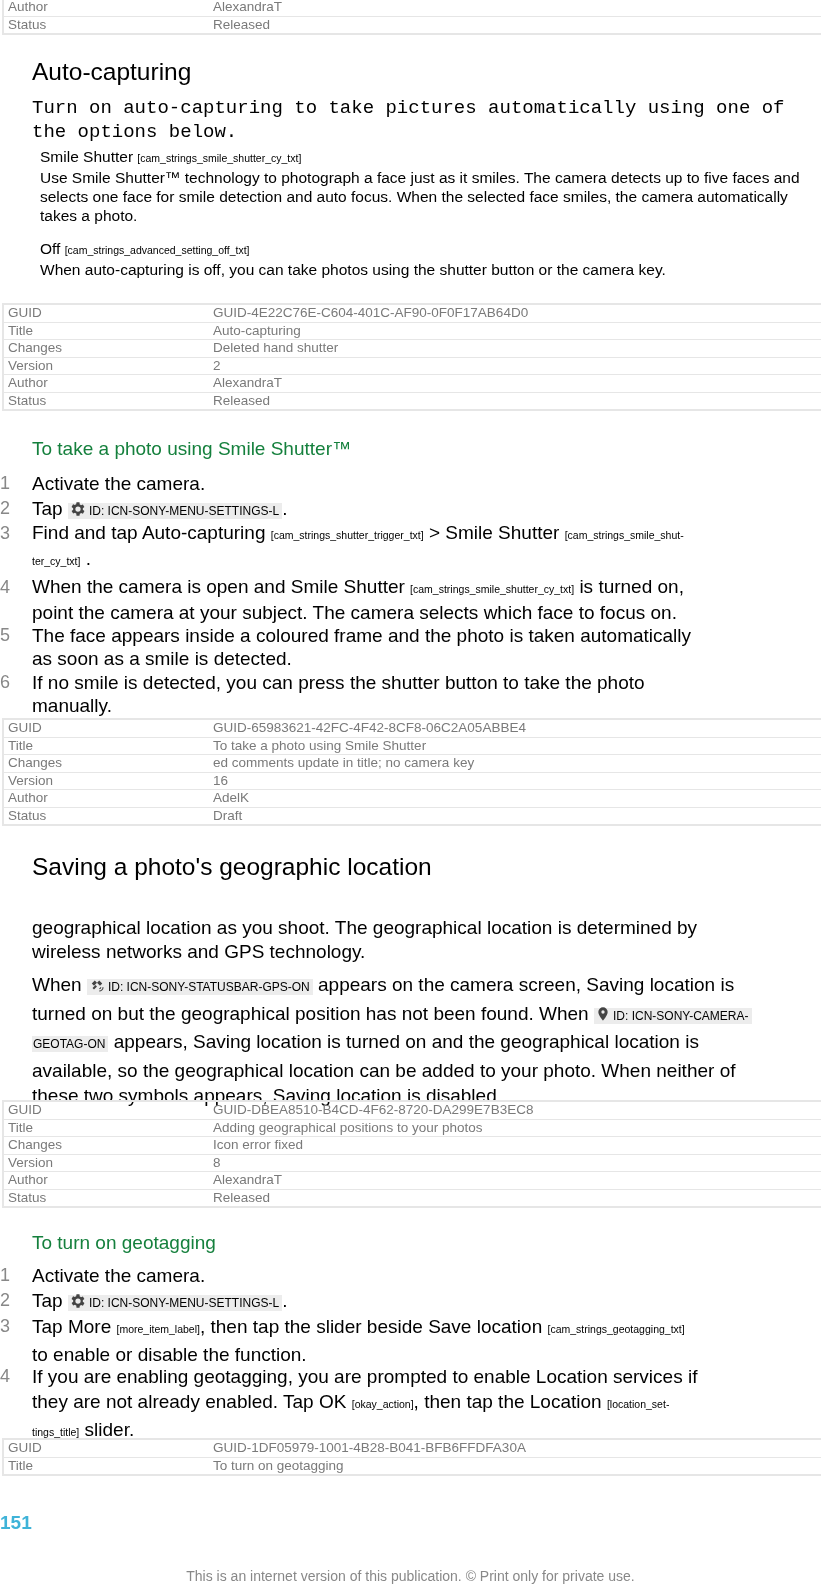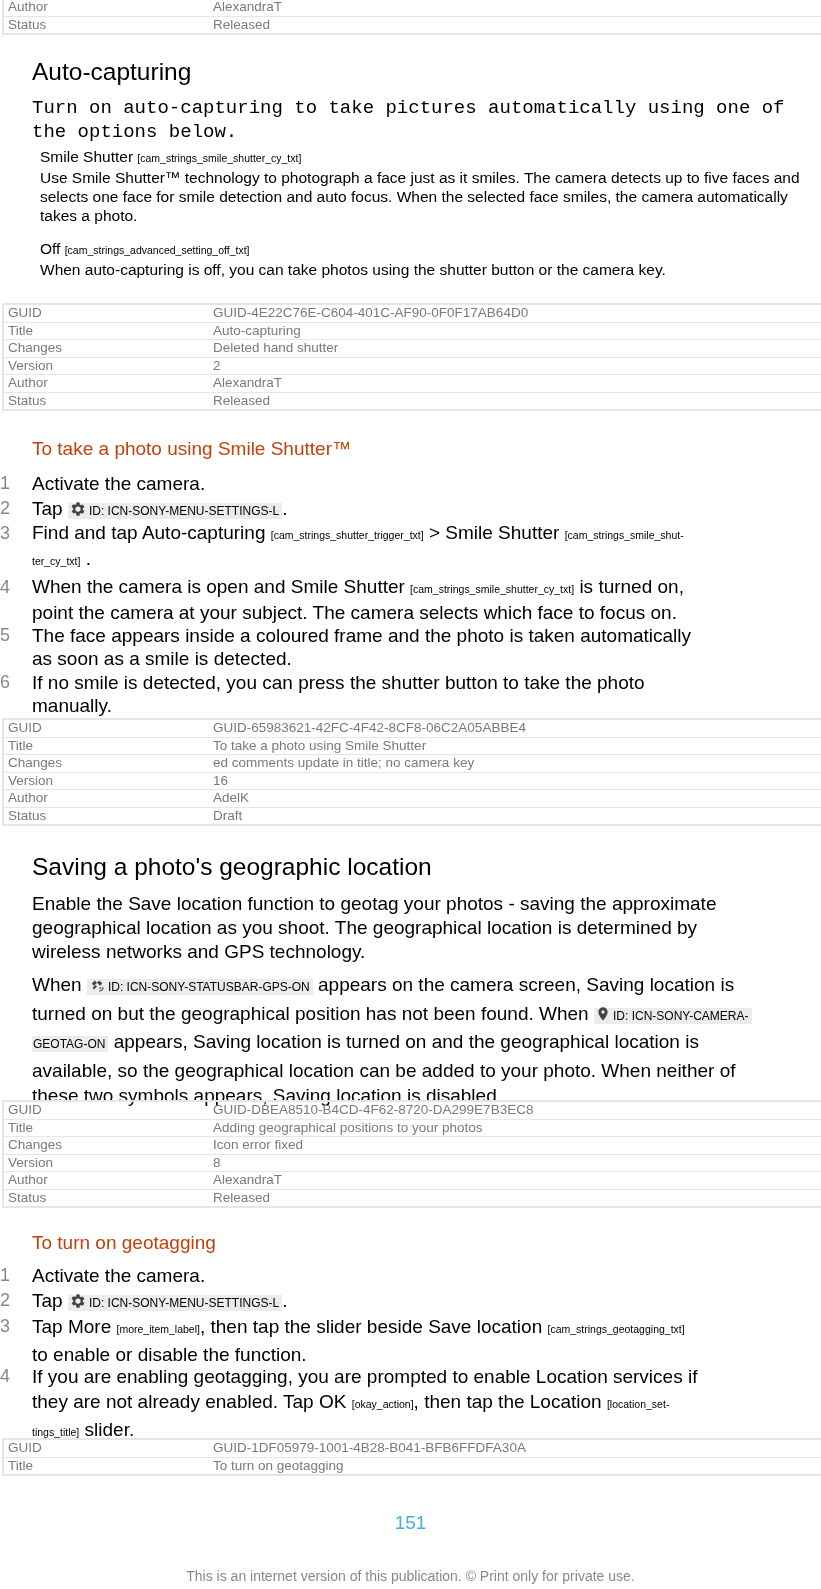--- a/index.html
+++ b/index.html
@@ -13,7 +13,7 @@
   .meta tr:first-child td { border-top: none; }
   .meta td.k { width: 201px; }
   .h1 { font-size: 24.5px; left: 32px; color: #000; }
-  .h2 { font-size: 19px; left: 32px; color: #c2410c; }
+  .h2 { font-size: 19px; left: 32px; color: #15803d; }
   .p { font-size: 19px; left: 32px; line-height: 24px; width: 786px; }
   .small-p { font-size: 15.5px; left: 40px; line-height: 19px; width: 776px; }
   .bold { font-weight: normal; text-align: right; }

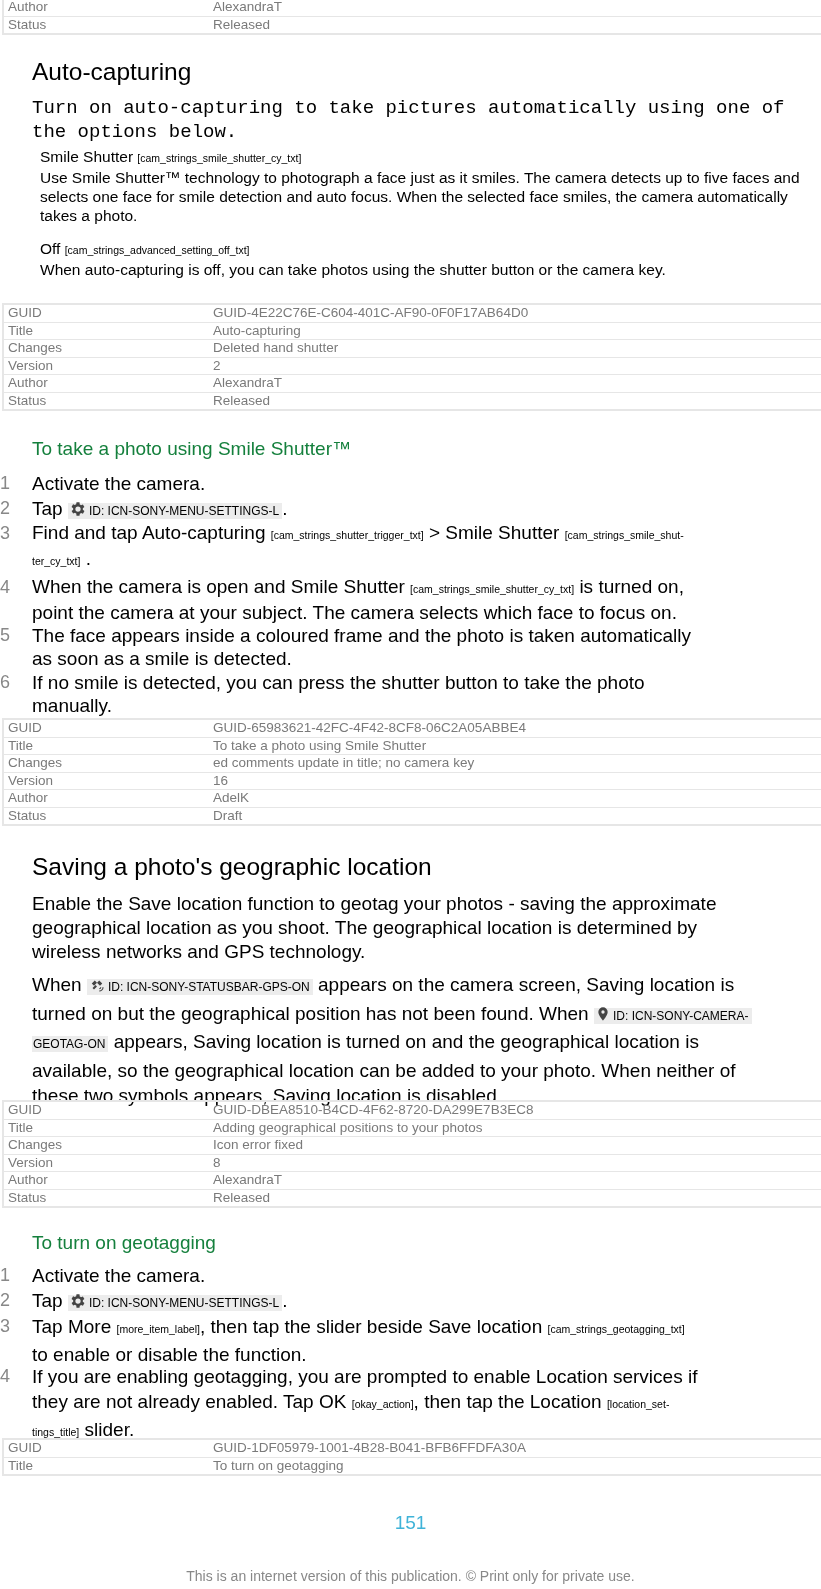--- a/index.html
+++ b/index.html
@@ -169,7 +169,7 @@
 
 <div class="abs h1" style="top:853px;">Saving a photo's geographic location</div>
 <div class="abs p" style="top:892px;">
-  <span>Enable the Save location function to geotag your photos - saving the approximate</span><br>
+  <br>
   <span>geographical location as you shoot. The geographical location is determined by</span><br>
   <span>wireless networks and GPS technology.</span>
 </div>

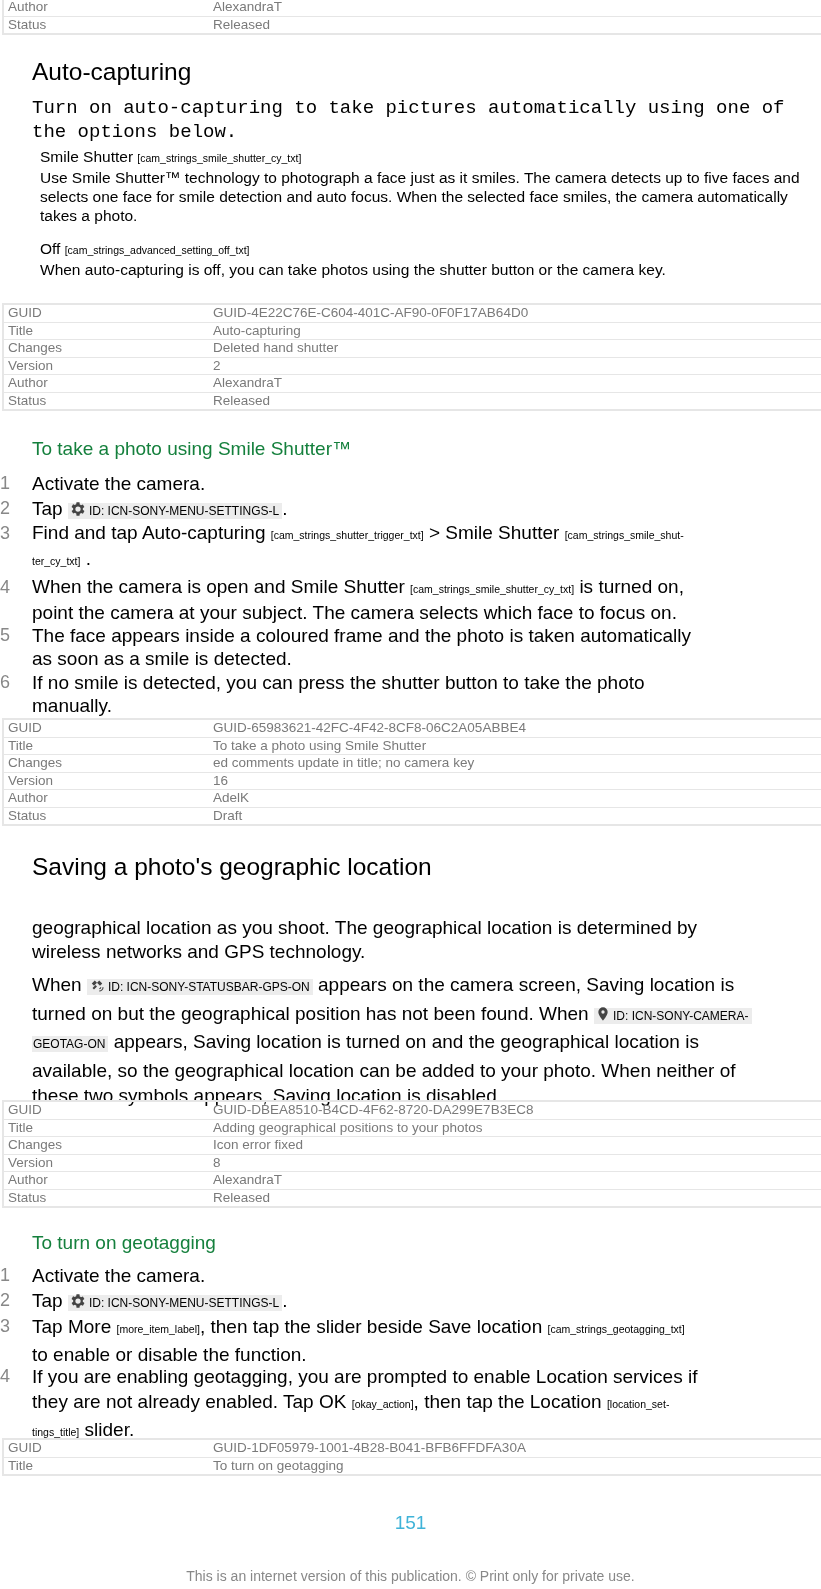--- a/index.html
+++ b/index.html
@@ -23,7 +23,7 @@
   .step .txt { position: absolute; left: 32px; width: 740px; }
   .iconref { background: #ececec; font-size: 12px; padding: 1px 3px 1px 1px; }
   .ico { display: inline-block; vertical-align: -3px; margin-right: 2px; }
-  .pagenum { left: 0; width: 821px; text-align: center; color: #3fb3d8; font-size: 19px; }
+  .pagenum { left: 0; width: 821px; color: #3fb3d8; font-size: 19px; font-weight: bold; }
   .footer { left: 0; width: 821px; text-align: center; color: #888; font-size: 14px; }
 </style>
 </head>

